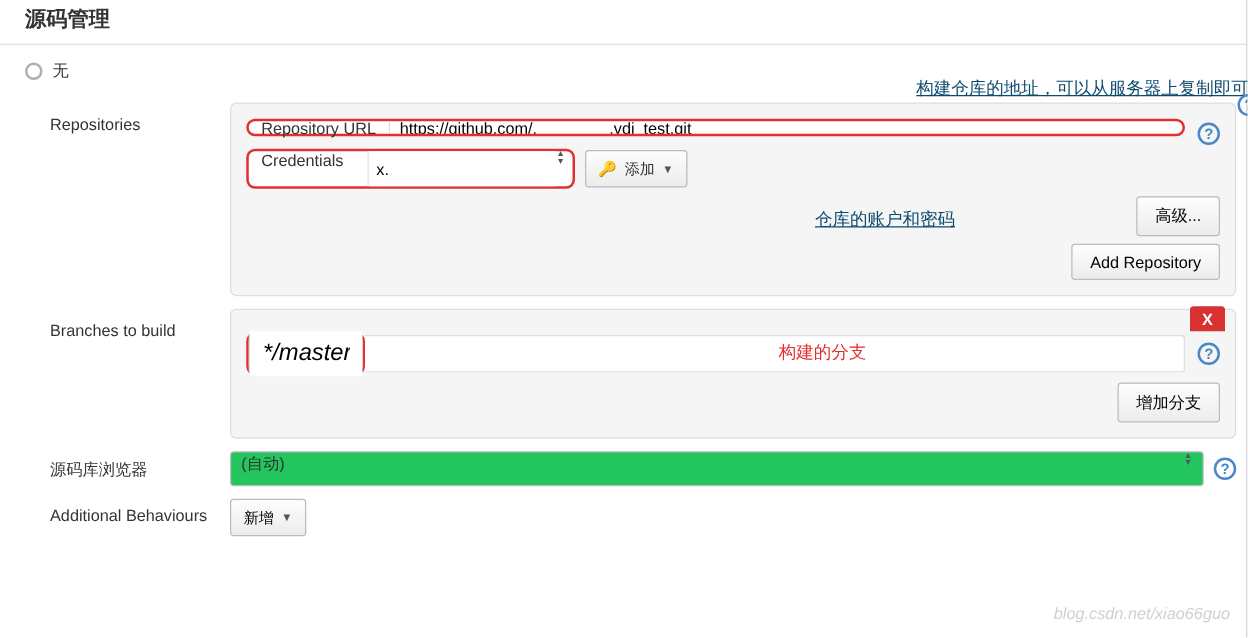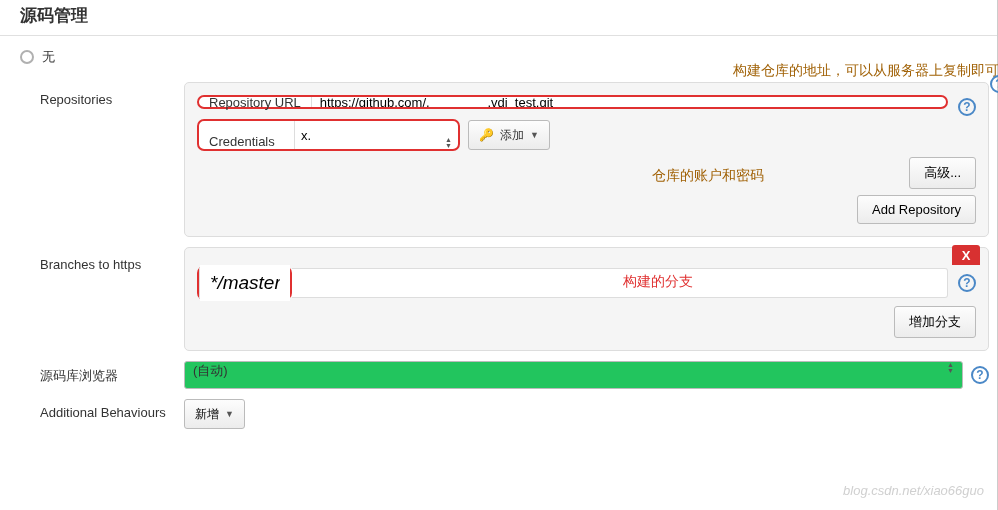--- a/index.html
+++ b/index.html
@@ -30,7 +30,7 @@
 .caret-down { font-size: 9px; color: #555; }
 .btn { border: 1px solid #bbb; border-radius: 3px; background: linear-gradient(#fdfdfd,#ececec); padding: 6px 14px; cursor: pointer; font-size: 13px; }
 .btn-row-right { display: flex; justify-content: flex-end; gap: 8px; margin-top: 6px; }
-.annot { color: #a16207; font-size: 14px; position: absolute; }
+.annot { color: #0c4a6e; font-size: 14px; position: absolute; text-decoration: underline; }
 .annot-top { top: -20px; right: -10px; }
 .annot-cred { left: 455px; top: 48px; }
 .help { width: 18px; height: 18px; border: 2px solid #4a88c7; color: #4a88c7; border-radius: 50%; display: inline-flex; align-items: center; justify-content: center; font-size: 12px; font-weight: bold; }

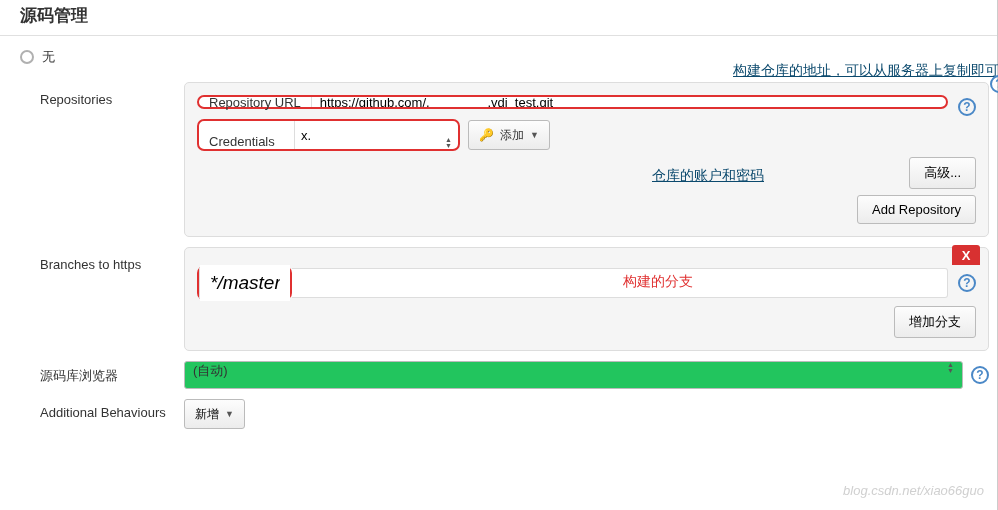--- a/index.html
+++ b/index.html
@@ -21,7 +21,7 @@
 .field-input { flex: 1; border: none; outline: none; font-size: 13px; padding: 5px 8px; background: transparent; height: 100%; }
 .field-sep { width: 1px; height: 100%; background: #ddd; }
 .credentials-row { display: flex; align-items: center; gap: 8px; }
-.cred-box { display: flex; align-items: flex-end; background: #fff; border: 2px solid #e03030; border-radius: 7px; height: 32px; }
+.cred-box { display: flex; align-items: flex-start; background: #fff; border: 2px solid #e03030; border-radius: 7px; height: 32px; }
 .cred-label { padding: 0 10px; min-width: 95px; }
 .cred-select { appearance: none; border: none; outline: none; font-size: 13px; padding: 4px 6px; background: #fff; height: 28px; width: 150px; }
 .select-arrows { display: inline-flex; flex-direction: column; font-size: 7px; line-height: 6px; color: #555; padding: 0 6px 0 0; }

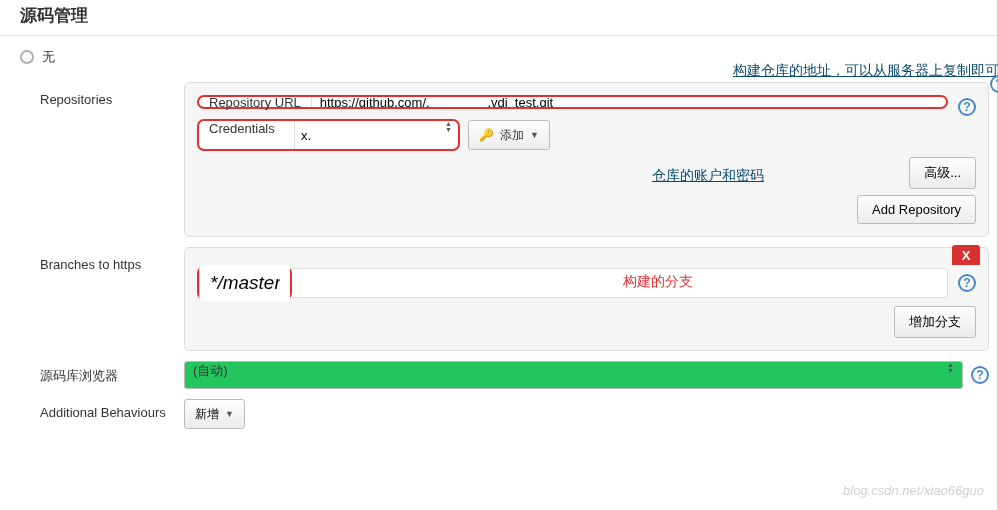--- a/index.html
+++ b/index.html
@@ -110,7 +110,7 @@
   </div>
 
   <div class="row">
-    <div class="row-label">Branches to https</div>
+    <div class="row-label">Branches to build</div>
     <div class="row-body">
       <div class="panel branches-panel">
         <div class="del-x">X</div>

